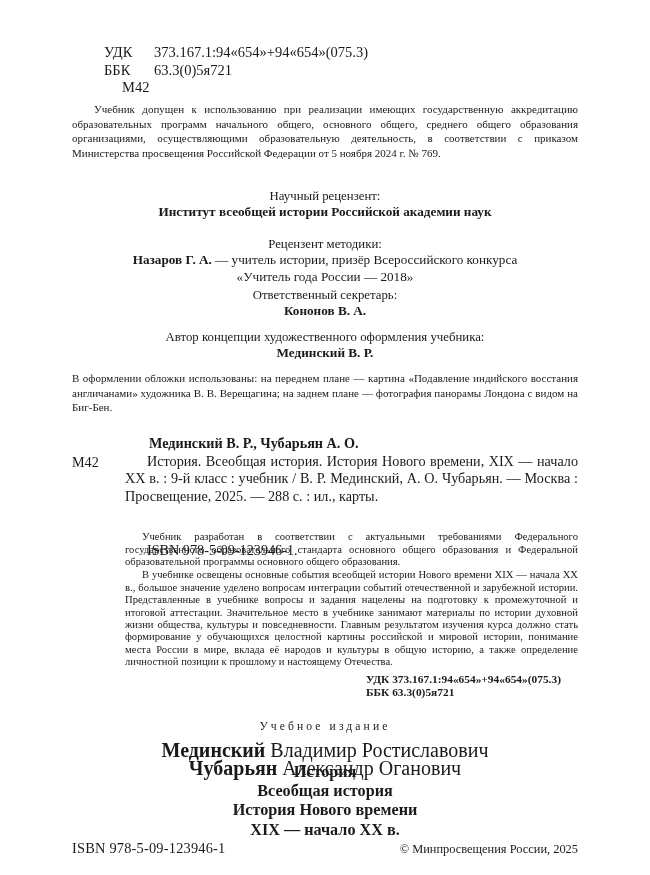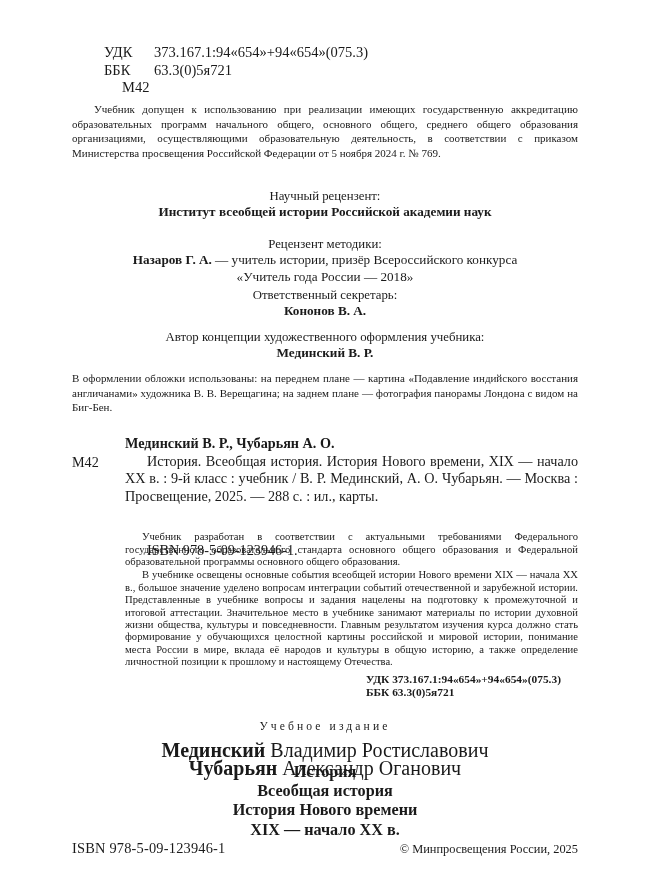--- a/index.html
+++ b/index.html
@@ -78,7 +78,7 @@
   }
   .biblio-authors {
     font-weight: bold;
-    margin-left: 53px;
+    margin-left: 77px;
   }
   .biblio-mark {
     position: absolute;

